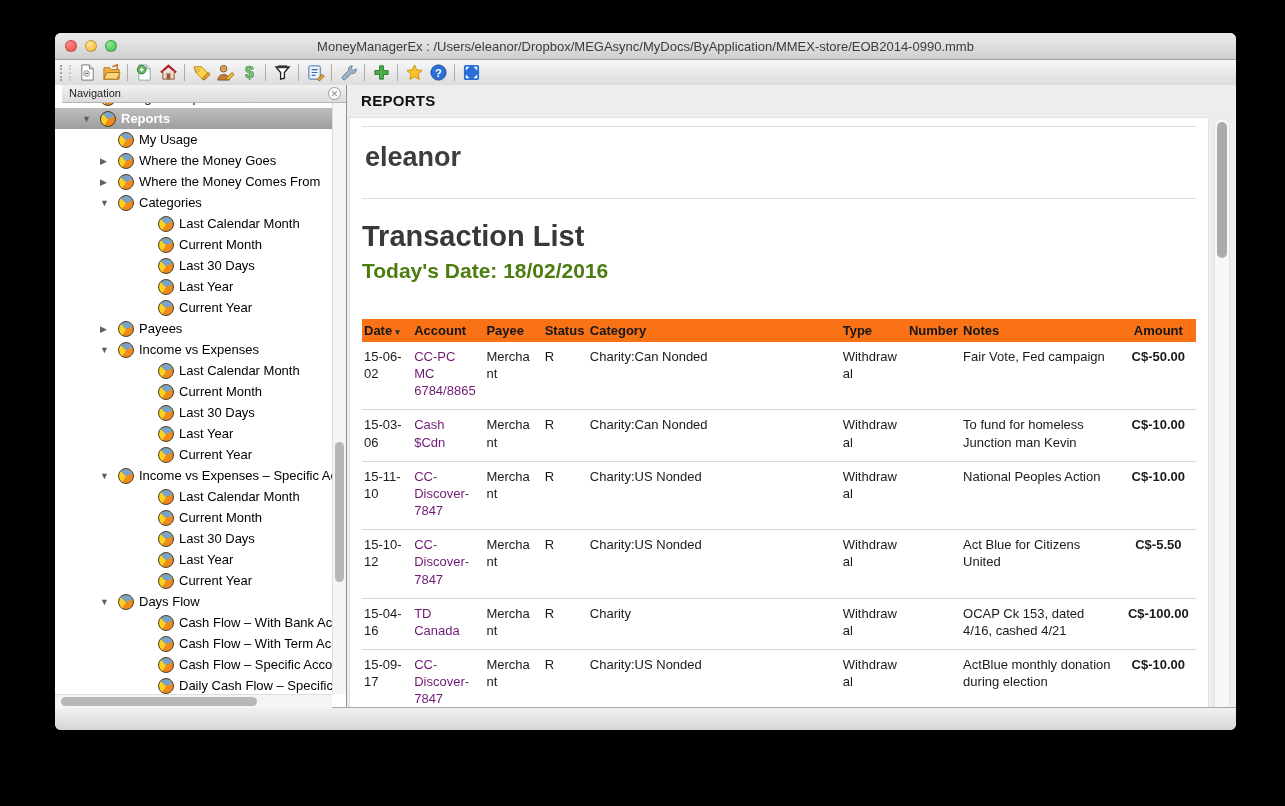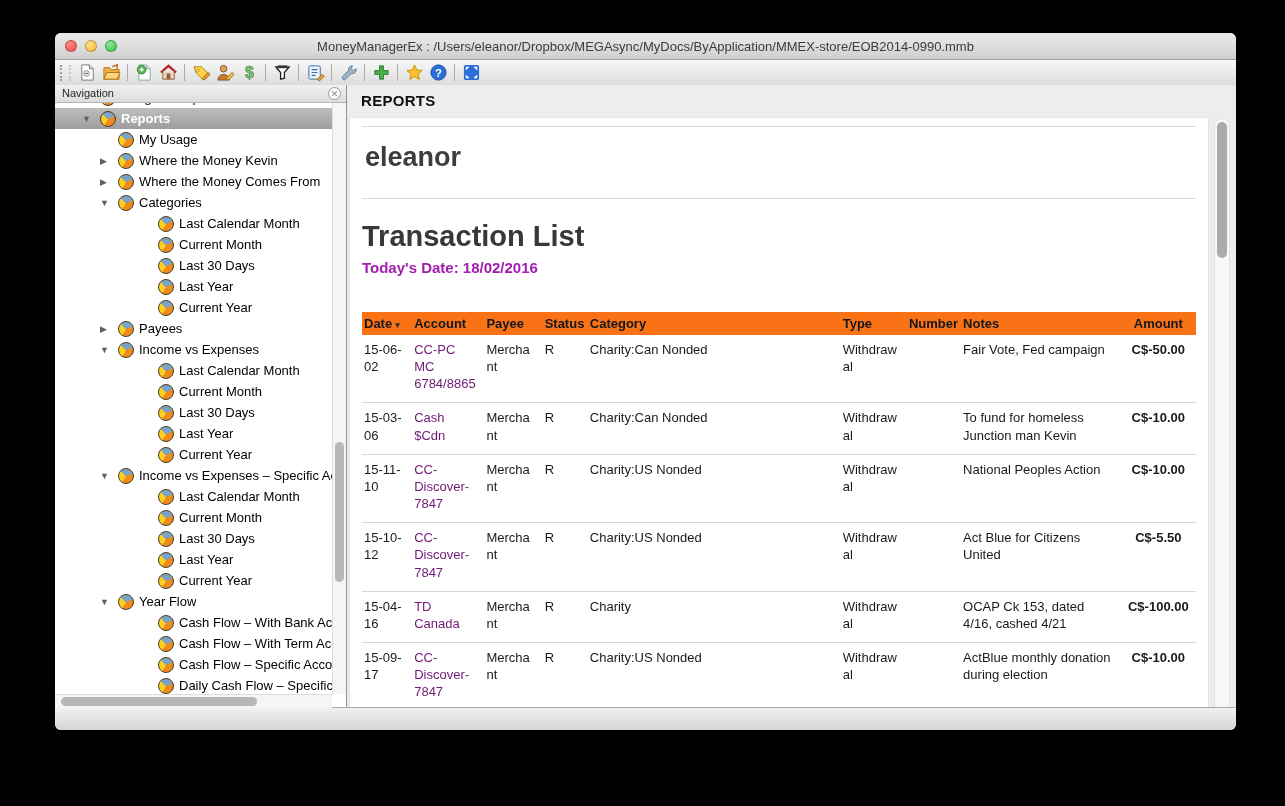--- a/index.html
+++ b/index.html
@@ -27,7 +27,7 @@
   .wbody{position:absolute;top:52px;bottom:22px;left:0;right:0;display:flex}
   
   .nav{width:292px;flex:none;position:relative;background:#fff;border-right:1px solid #909090;box-sizing:border-box}
-  .nav-header{position:absolute;top:0;left:0;right:0;height:17px;z-index:3;
+  .nav-header{position:absolute;top:0;left:7px;right:0;height:17px;z-index:3;
               background:linear-gradient(#f1f1f1,#dcdcdc);border-bottom:1px solid #b5b5b5;
               font-size:11px;color:#1f1f1f;line-height:17px;padding-left:7px}
   .nav-close{position:absolute;right:5px;top:2px;width:13px;height:13px;border-radius:50%;

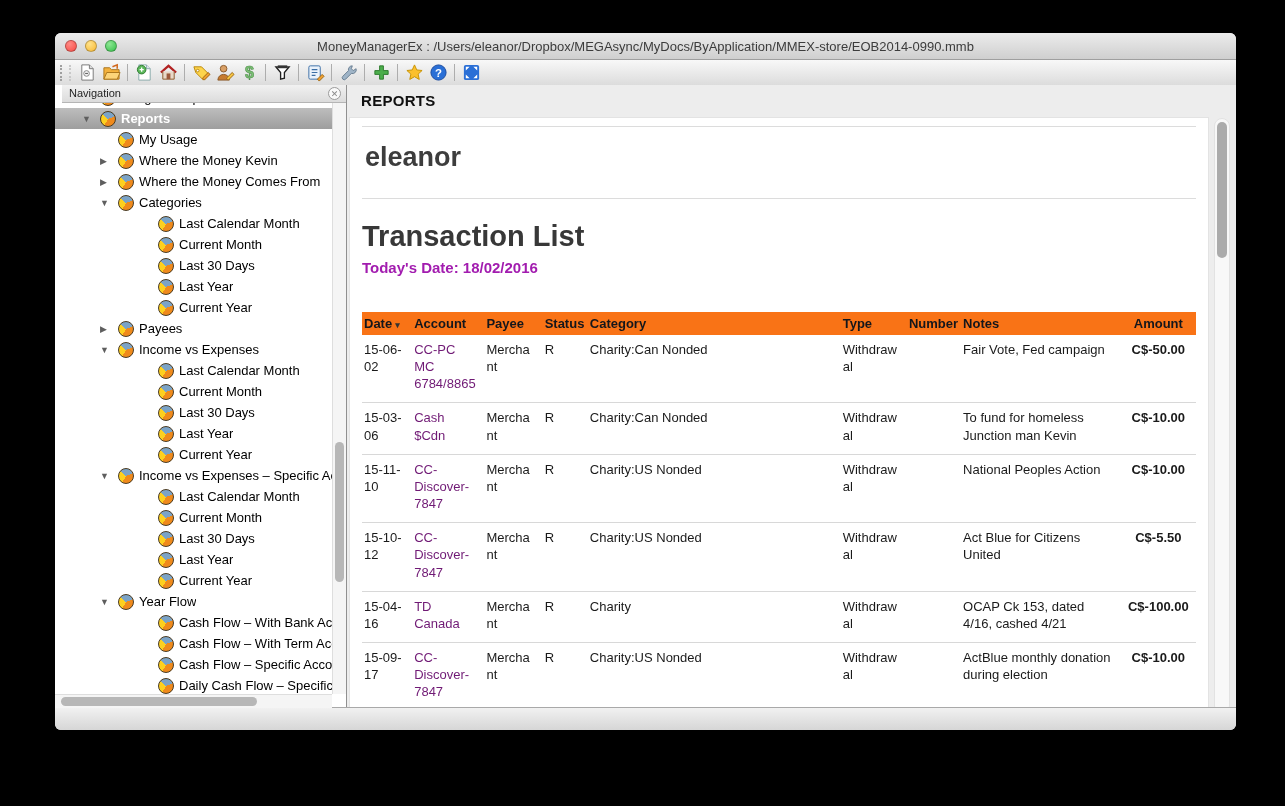--- a/index.html
+++ b/index.html
@@ -241,7 +241,7 @@
             <span class="t-spacer"></span>
             <span class="t-arrow">▶</span>
             <span class="pie"></span>
-            <span class="t-label">Where the Money Kevin</span>
+            <span class="t-label">Where the Money Goes</span>
           </div>
           <div class="trow lv2">
             <span class="t-spacer"></span>

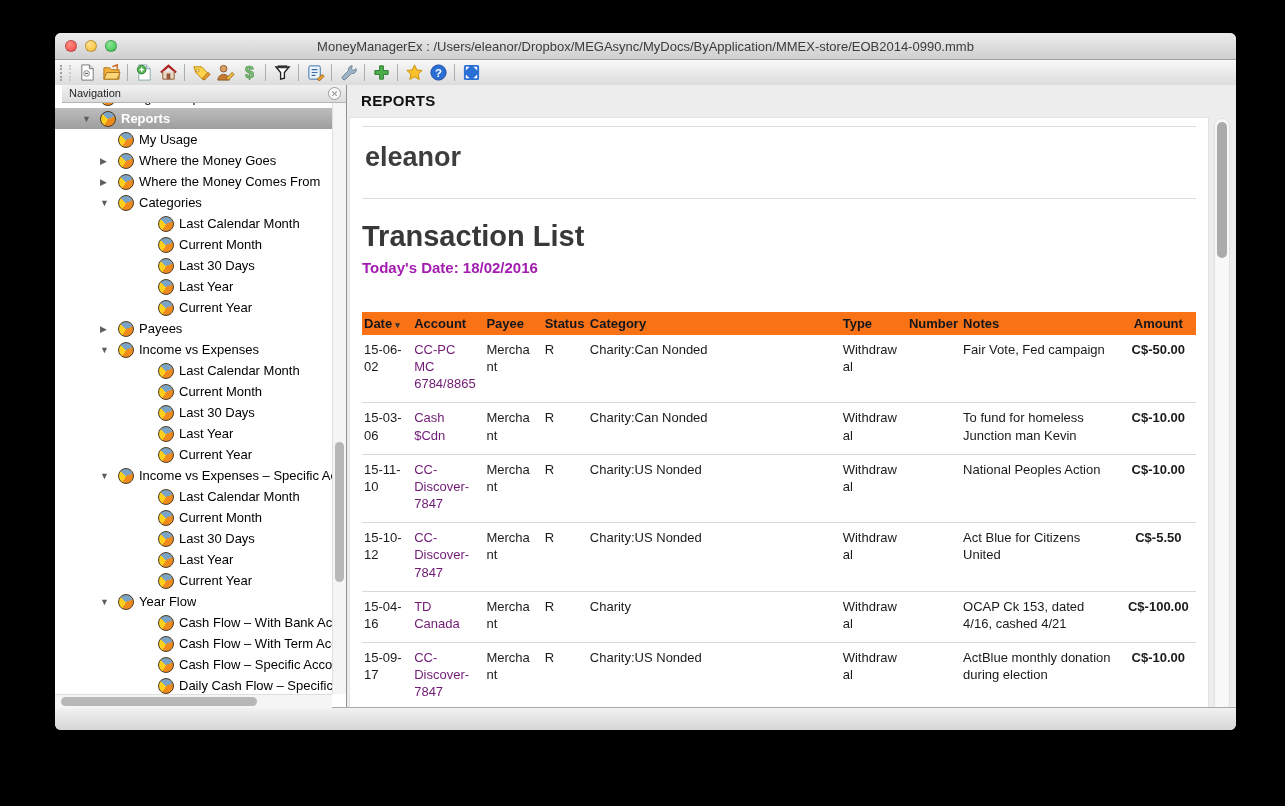--- a/index.html
+++ b/index.html
@@ -57,7 +57,7 @@
   .card hr{border:none;border-top:1px solid #dcdcdc;margin:0}
   .username{font-size:27px;font-weight:bold;color:#3d3d3d;margin:15px 0 25px 3px}
   .report-title{font-size:29px;font-weight:bold;color:#383838;margin:21px 0 6px 0}
-  .report-date{font-size:15px;font-weight:bold;color:#a21caf}
+  .report-date{font-size:21px;font-weight:bold;color:#4d7c0f}
   table.tx{margin-top:36px;width:100%;border-collapse:collapse;table-layout:fixed;font-size:13px}
   table.tx th{background:#f97316;text-align:left;font-weight:bold;color:#14161b;
               padding:4px 4px 4px 2px;white-space:nowrap}

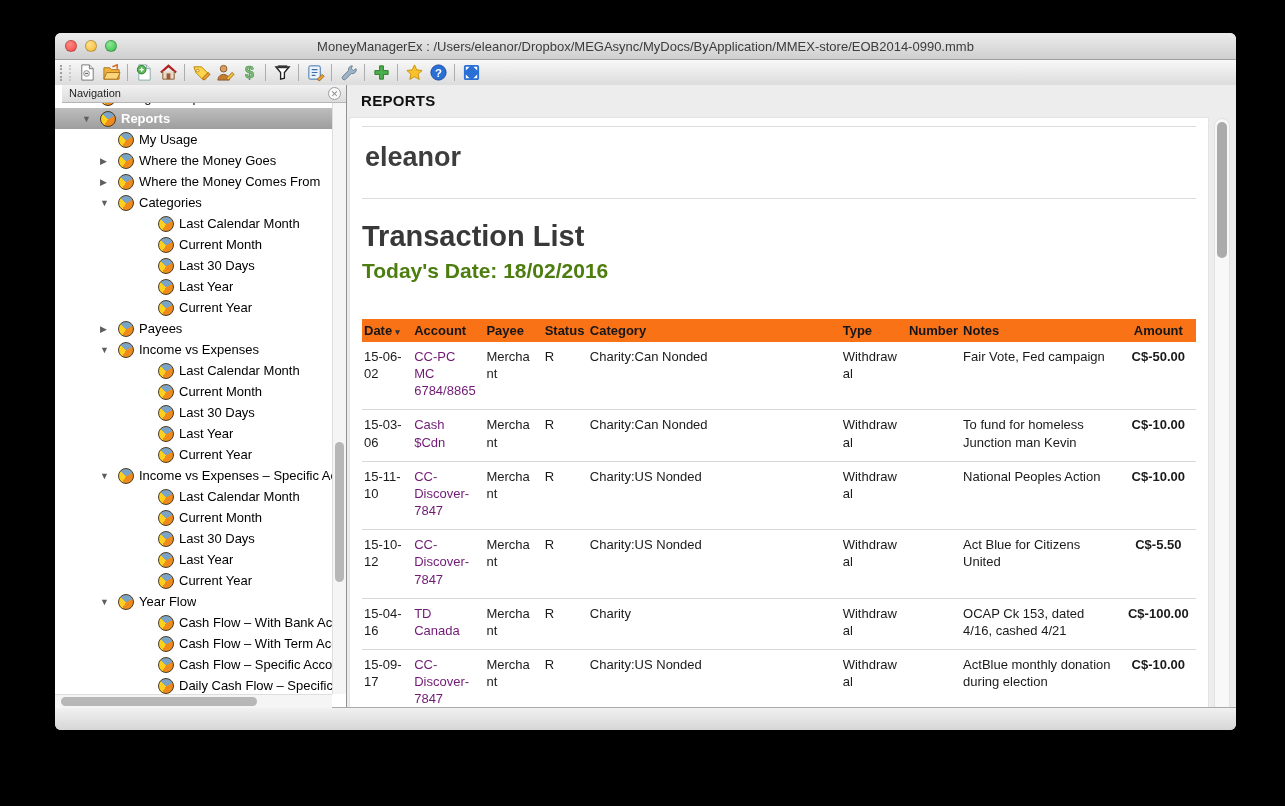--- a/index.html
+++ b/index.html
@@ -367,7 +367,7 @@
             <span class="t-spacer"></span>
             <span class="t-arrow">▼</span>
             <span class="pie"></span>
-            <span class="t-label">Year Flow</span>
+            <span class="t-label">Days Flow</span>
           </div>
           <div class="trow lv3">
             <span class="t-spacer"></span>

